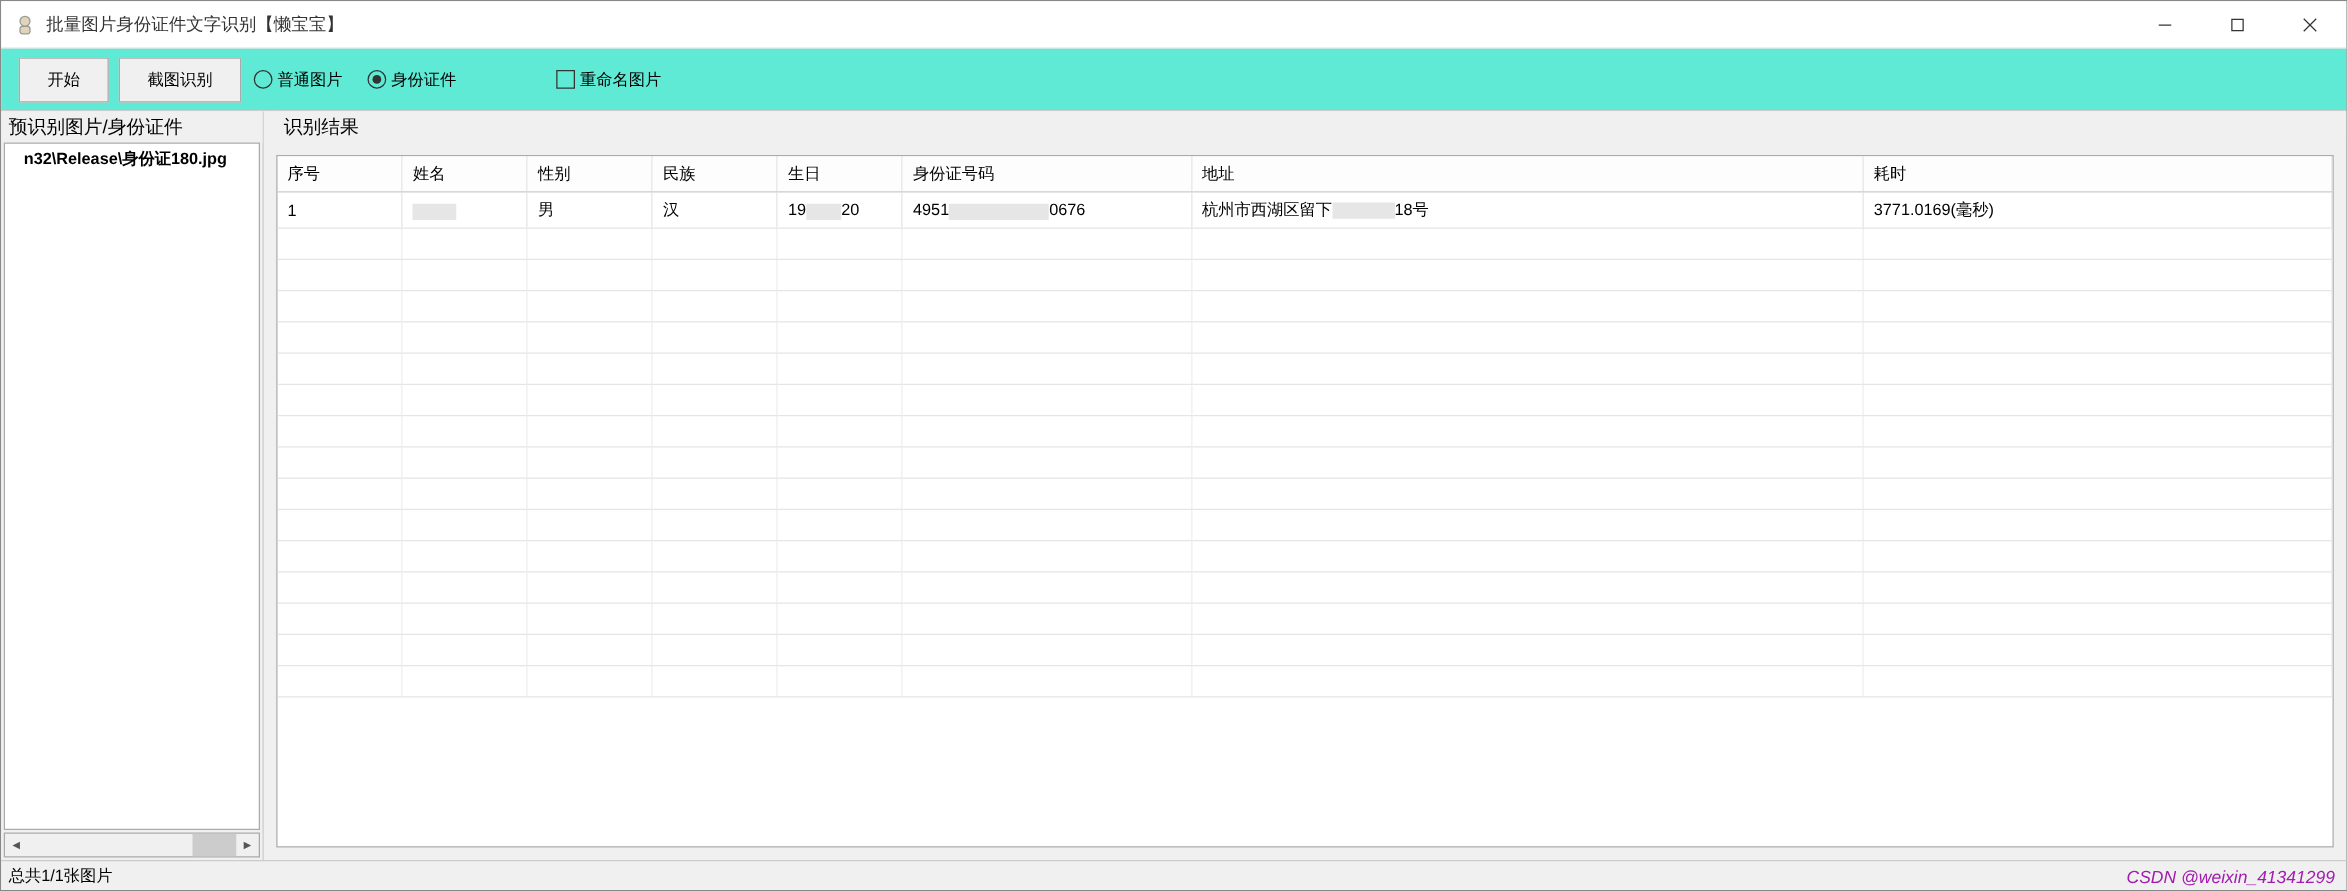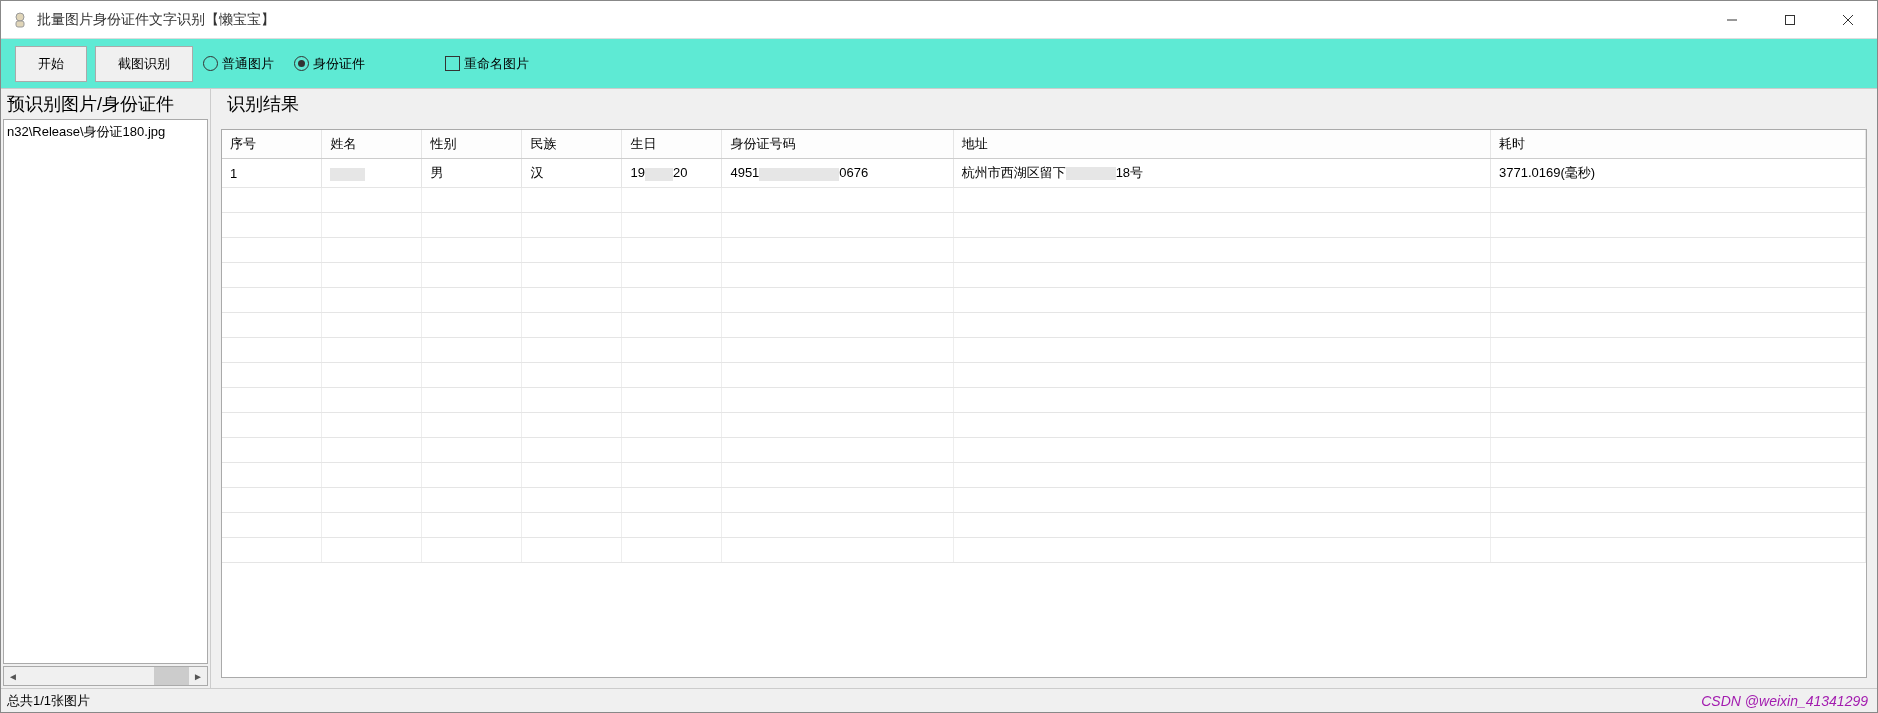--- a/index.html
+++ b/index.html
@@ -123,7 +123,7 @@
     }
     .panel-header {
       padding: 3px 6px;
-      font-size: 18px;
+      font-size: 15px;
       background: #f0f0f0;
     }
     .file-list {

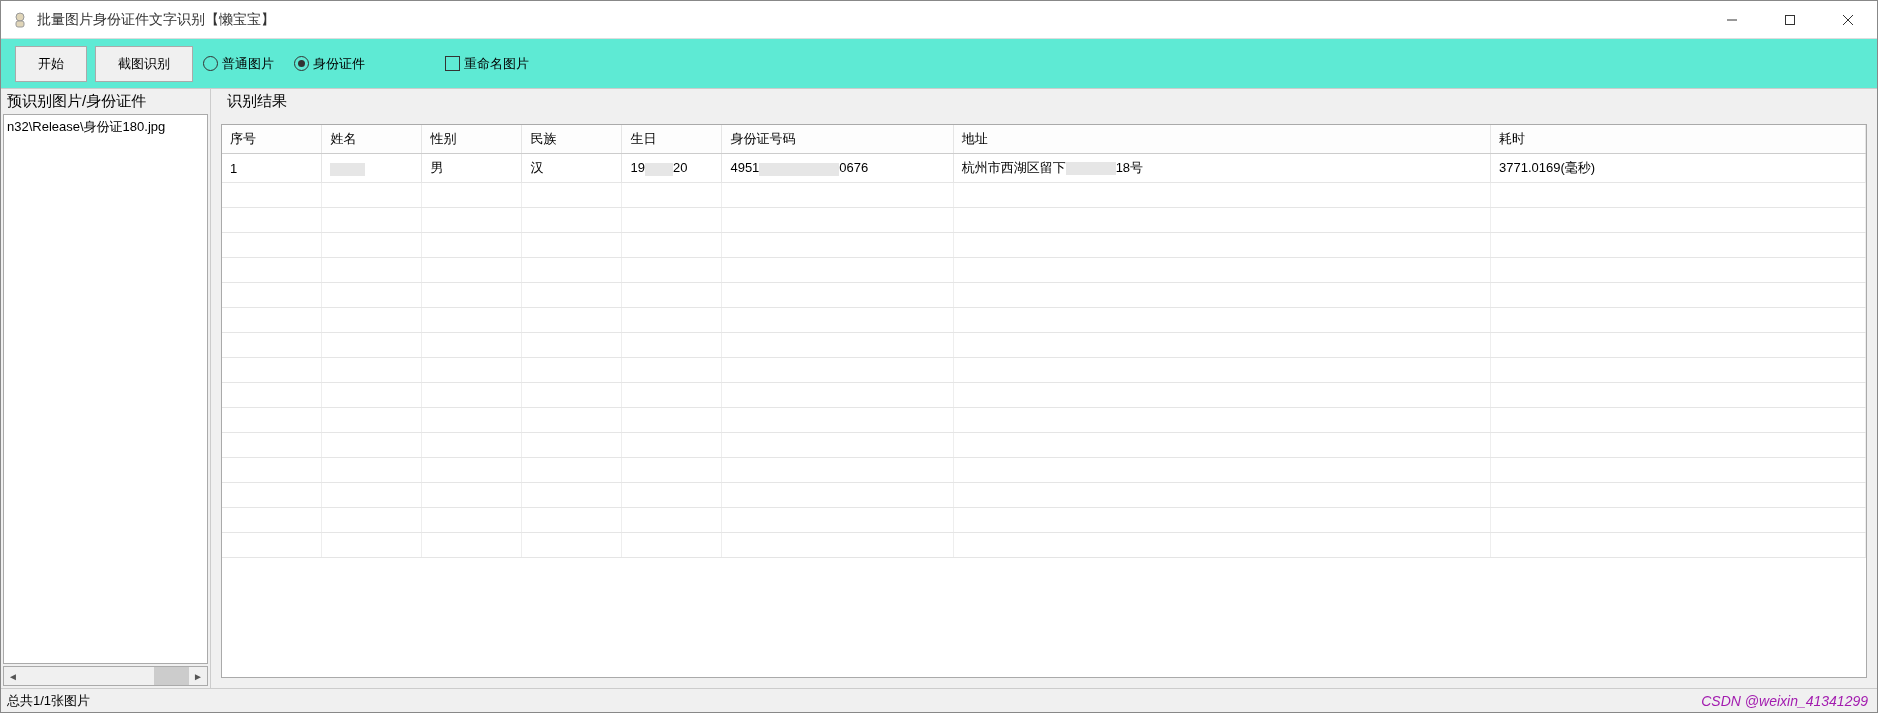--- a/index.html
+++ b/index.html
@@ -134,10 +134,11 @@
       margin: 0 2px;
     }
     .file-item {
-      padding: 3px 3px;
+      padding: 3px 15px;
       font-size: 13px;
       white-space: nowrap;
       cursor: pointer;
+      font-weight: bold;
     }
     .hscroll {
       height: 20px;

